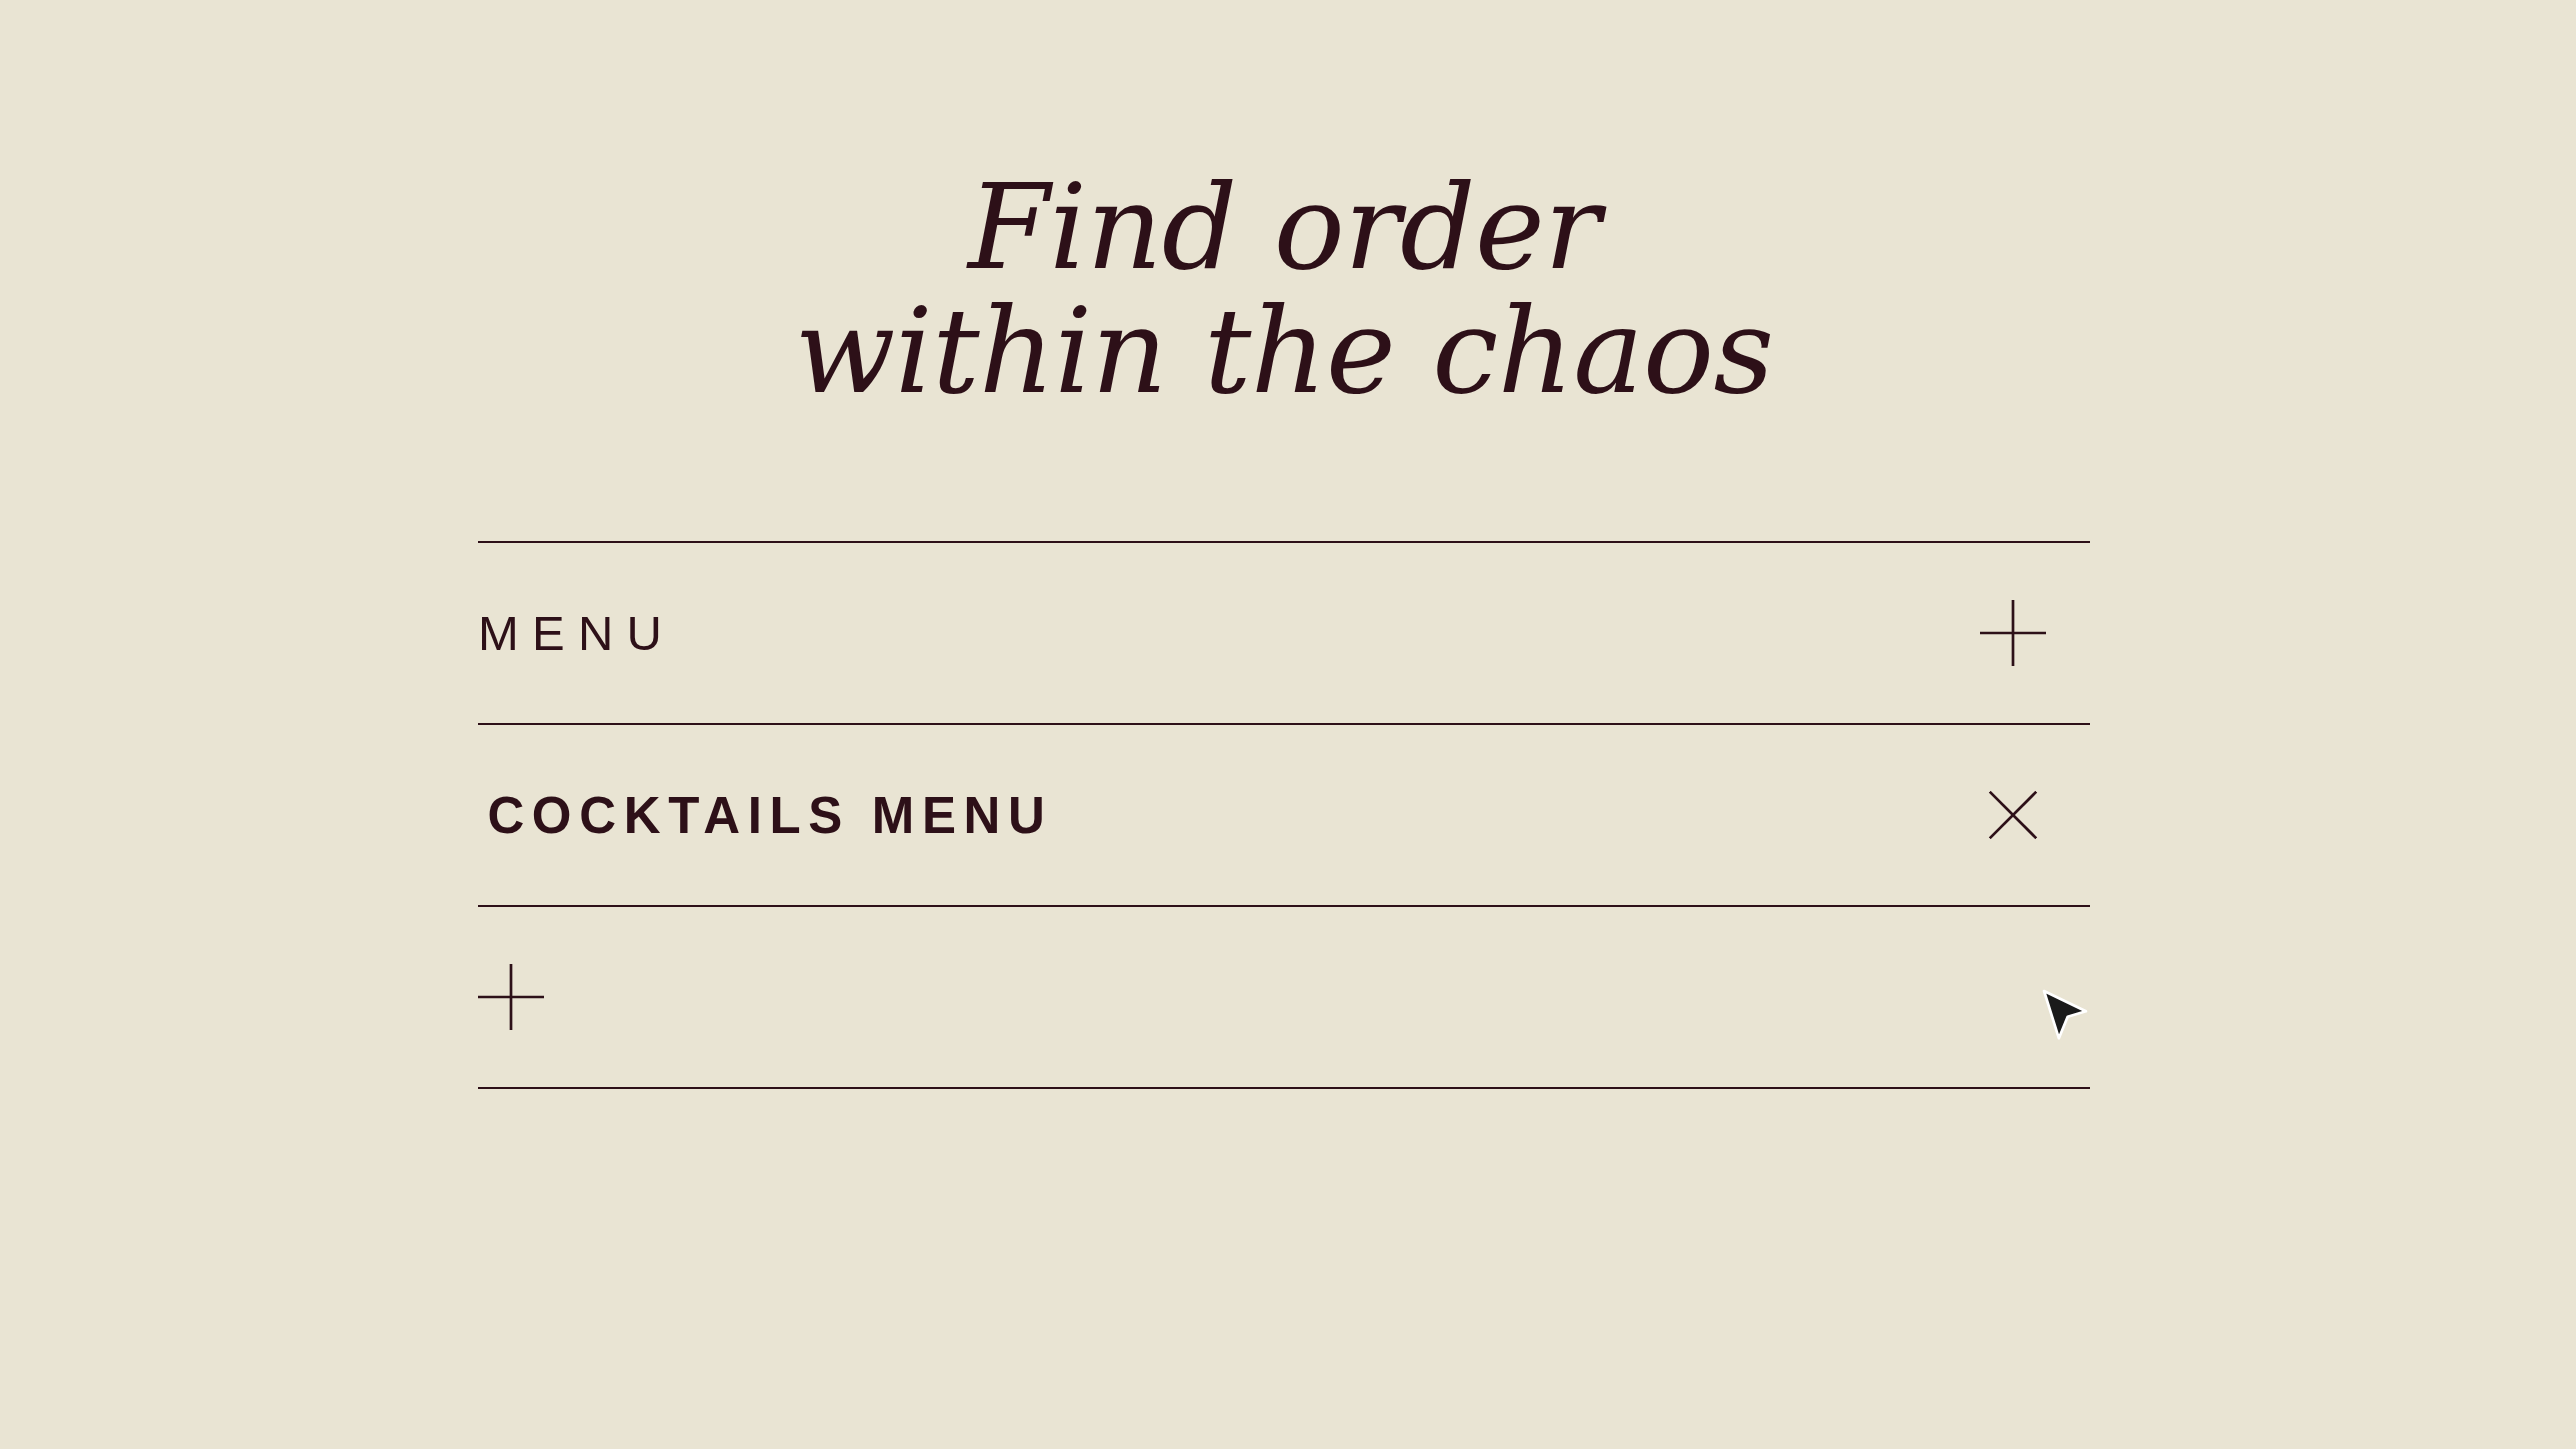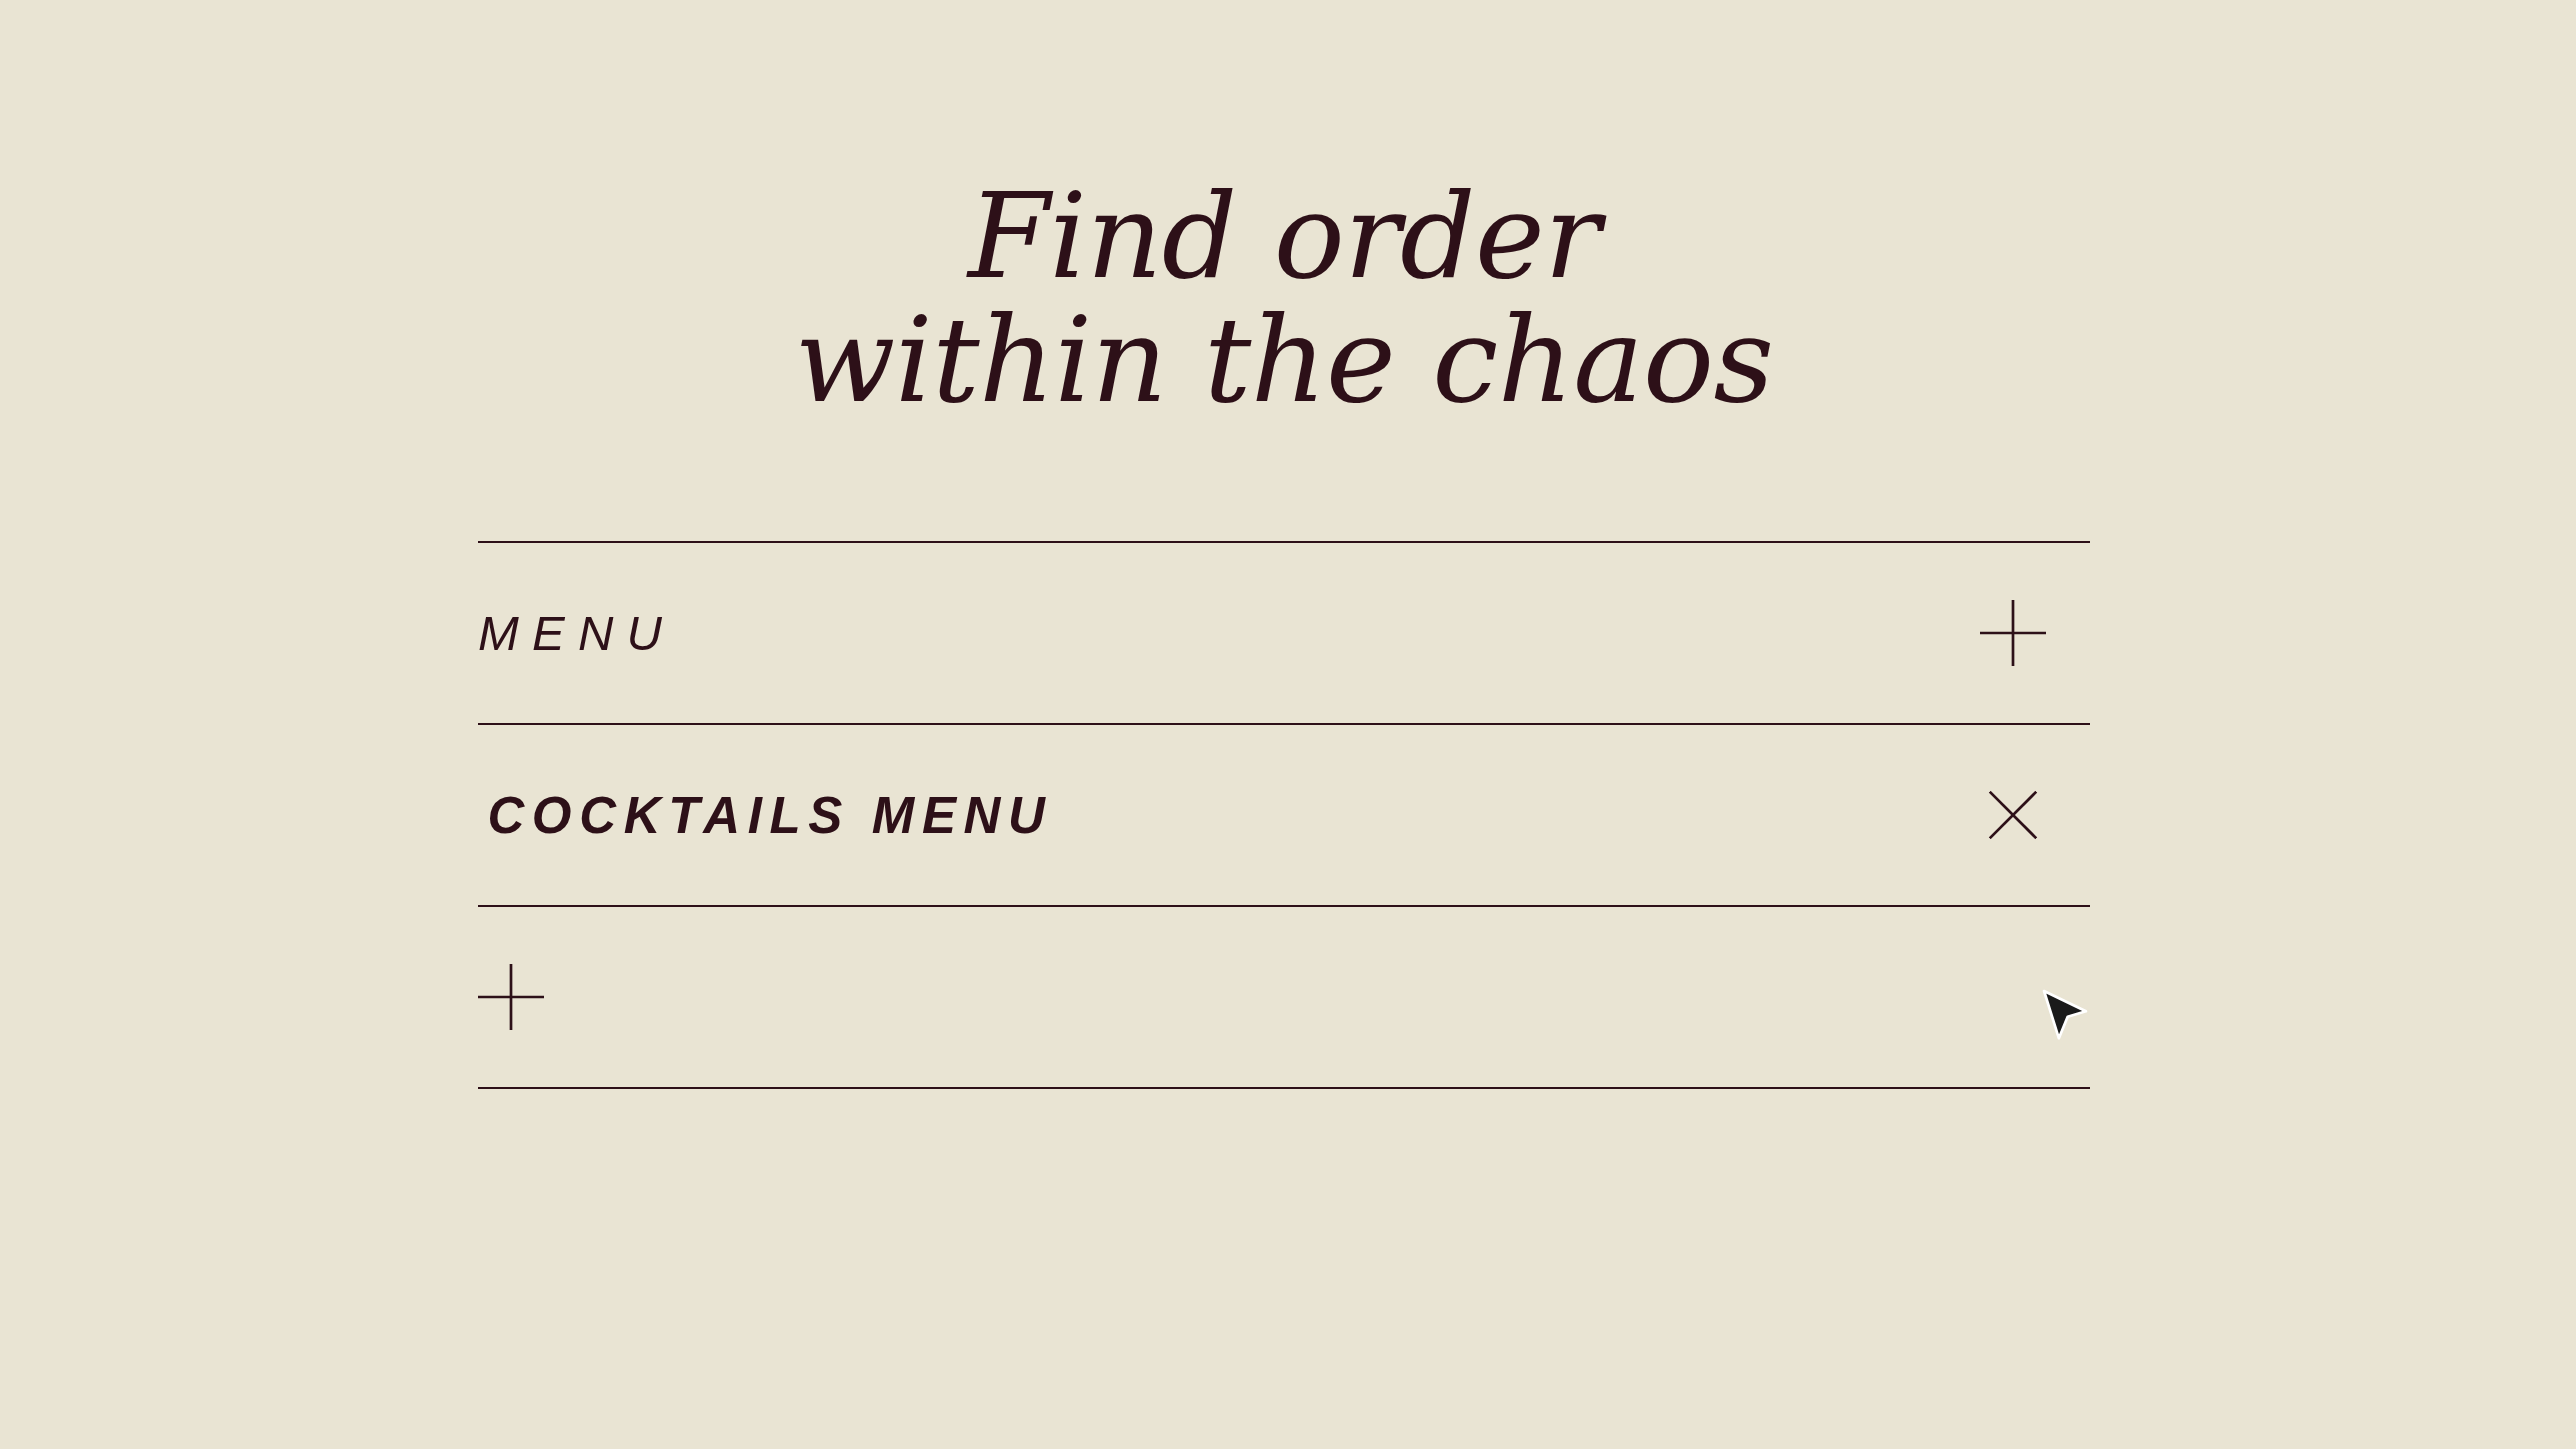--- a/index.html
+++ b/index.html
@@ -26,7 +26,7 @@
   .hero{
     position:absolute;
     left:478px;
-    top:175px;
+    top:166px;
     width:1612px;
     text-align:center;
   }

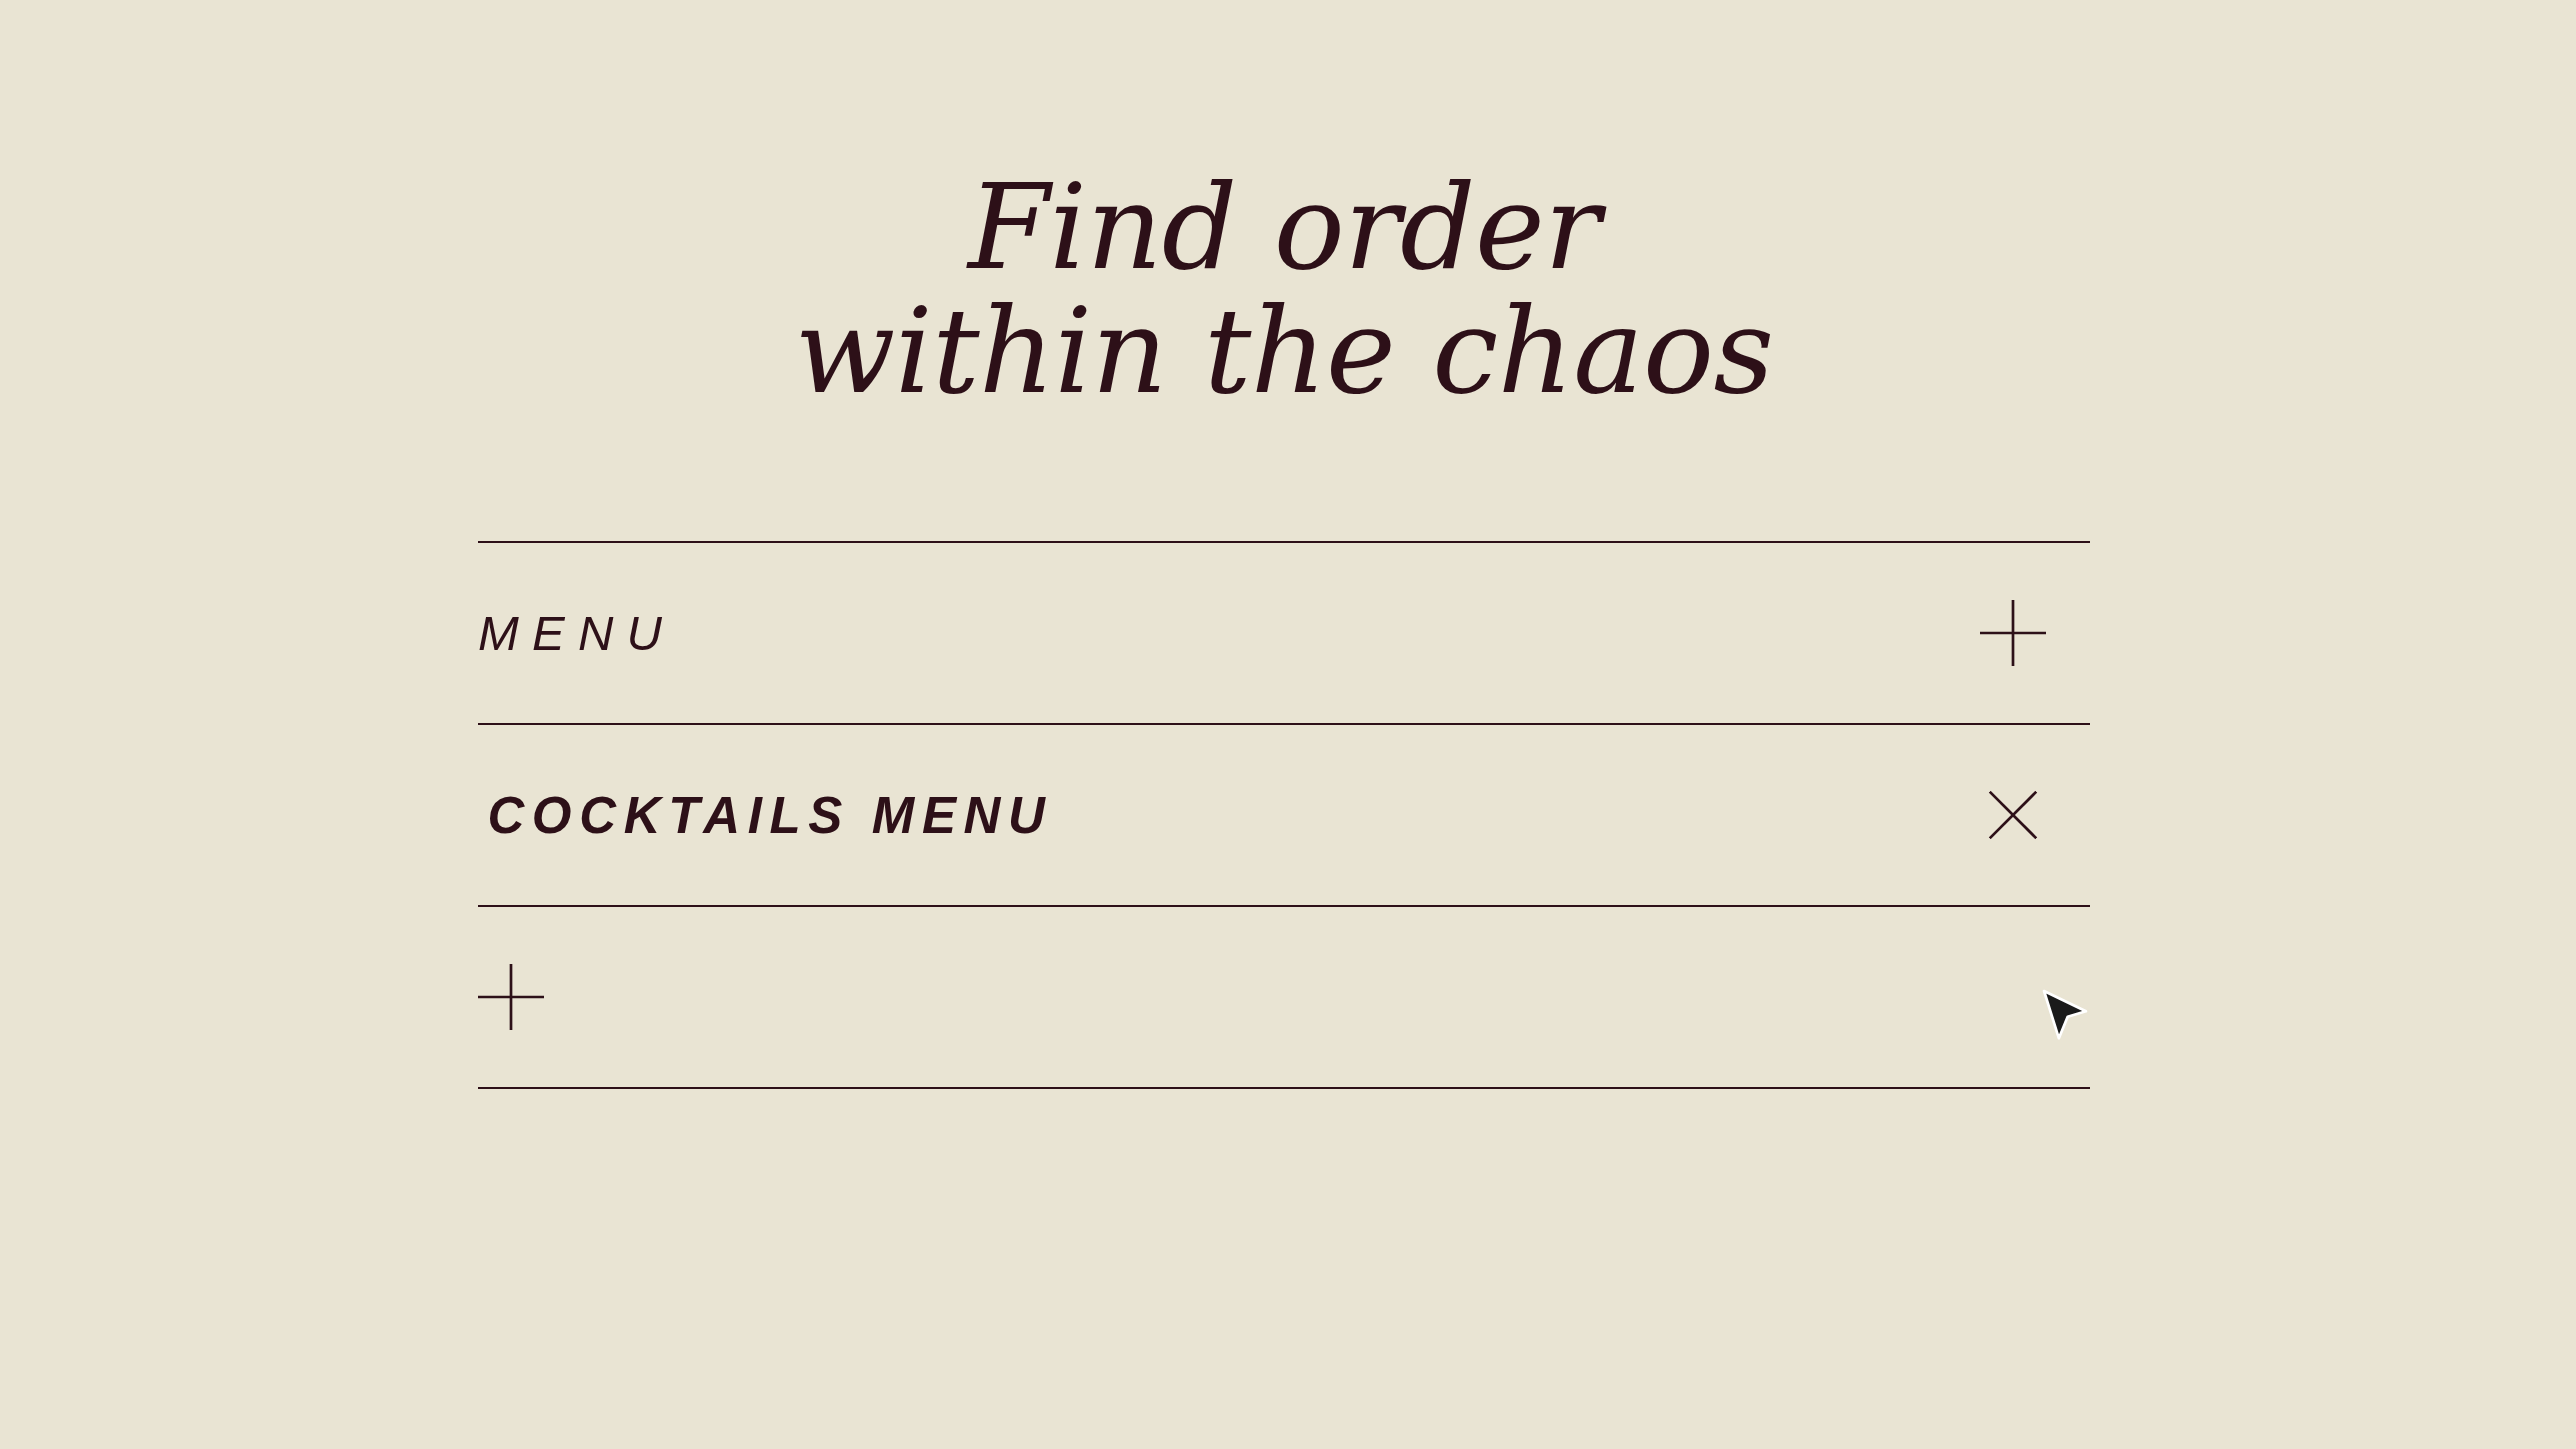--- a/index.html
+++ b/index.html
@@ -55,7 +55,6 @@
     border-bottom:2px solid var(--ink);
     cursor:pointer;
     background:transparent;
-    font-style:italic;
   }
   .acc-label{
     font-size:49px;

